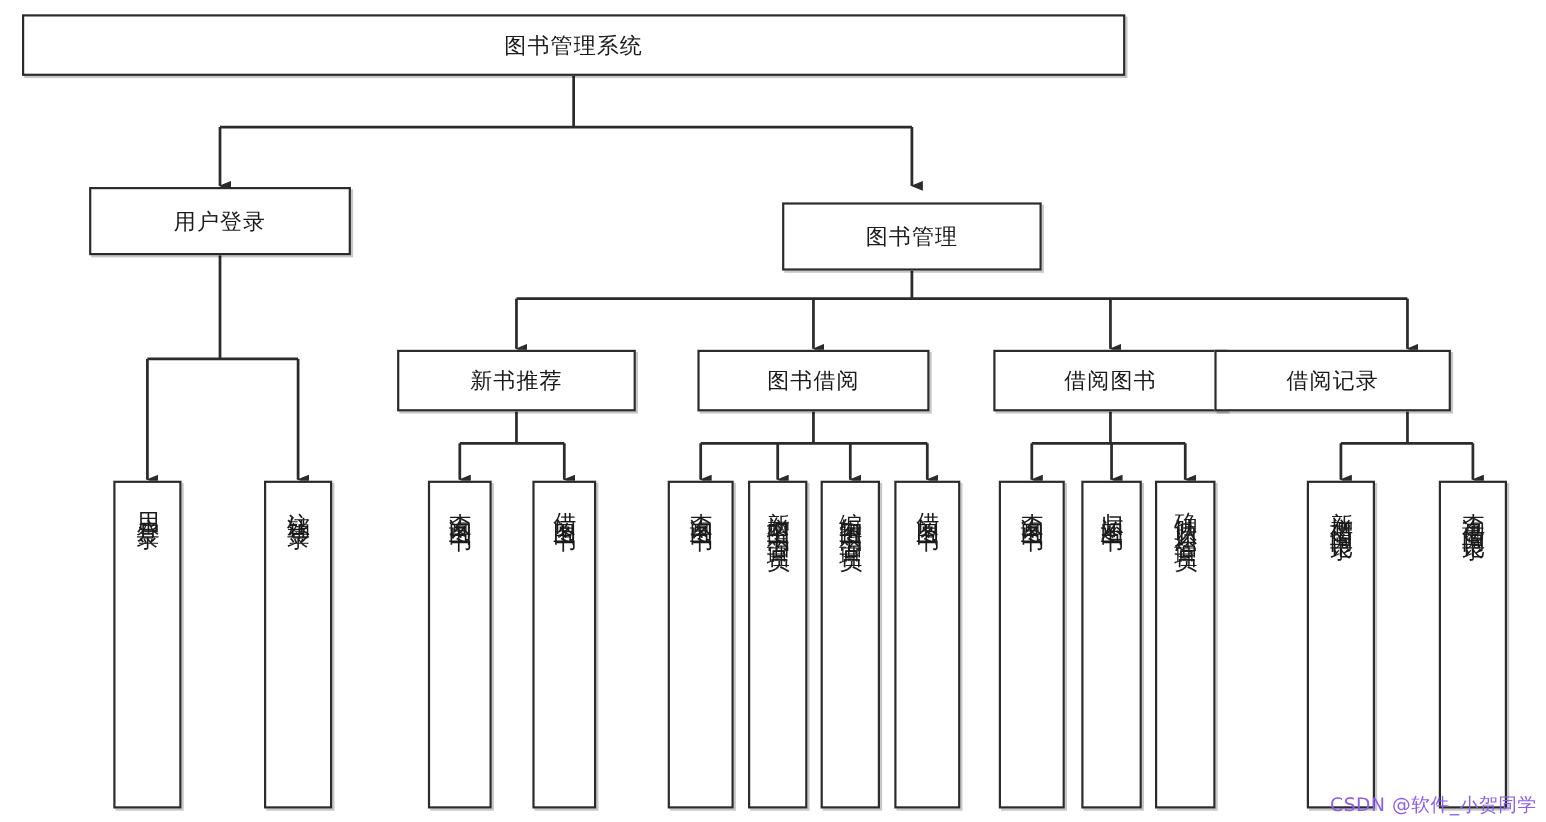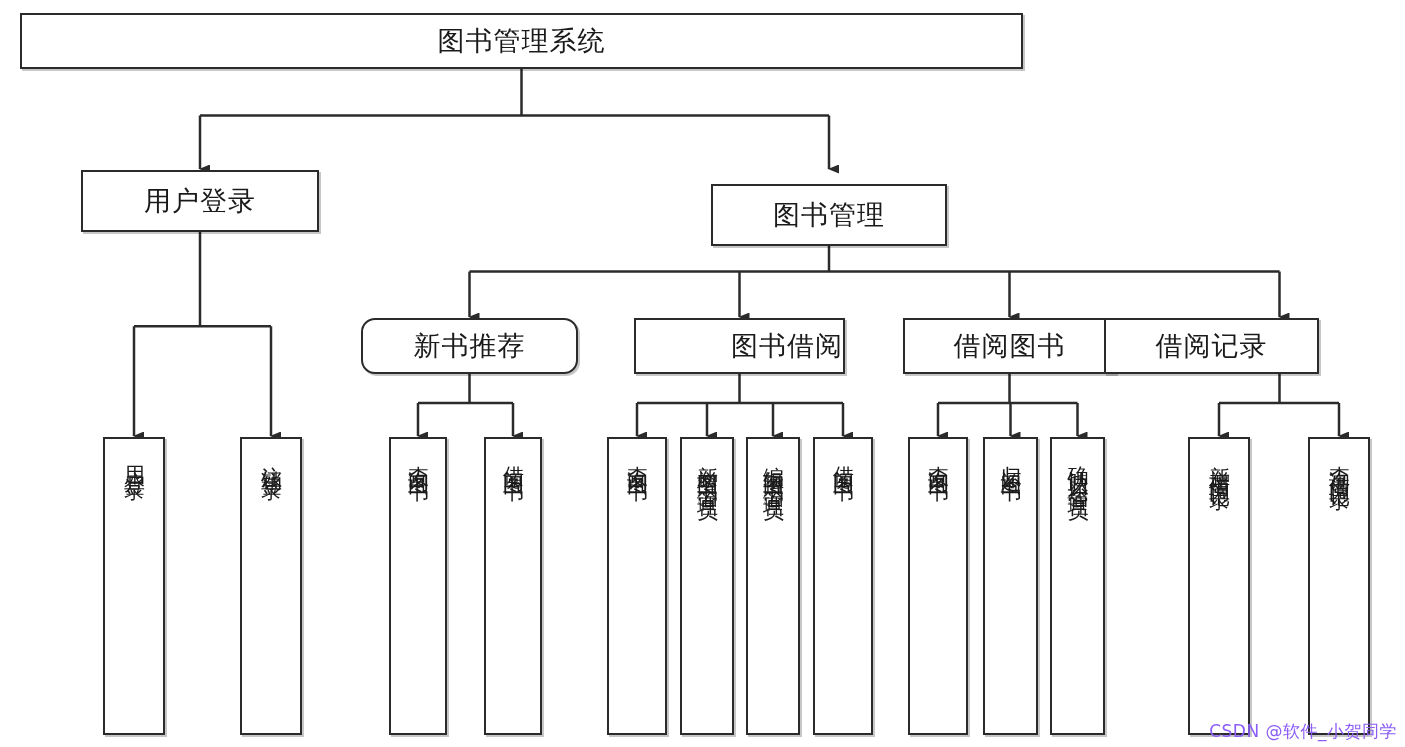--- a/index.html
+++ b/index.html
@@ -38,7 +38,7 @@
   }
   .node-label {
     color: #1a1a1a;
-    font-size: 27px;
+    font-size: 20px;
     line-height: 1.25;
     letter-spacing: 1px;
     white-space: nowrap;

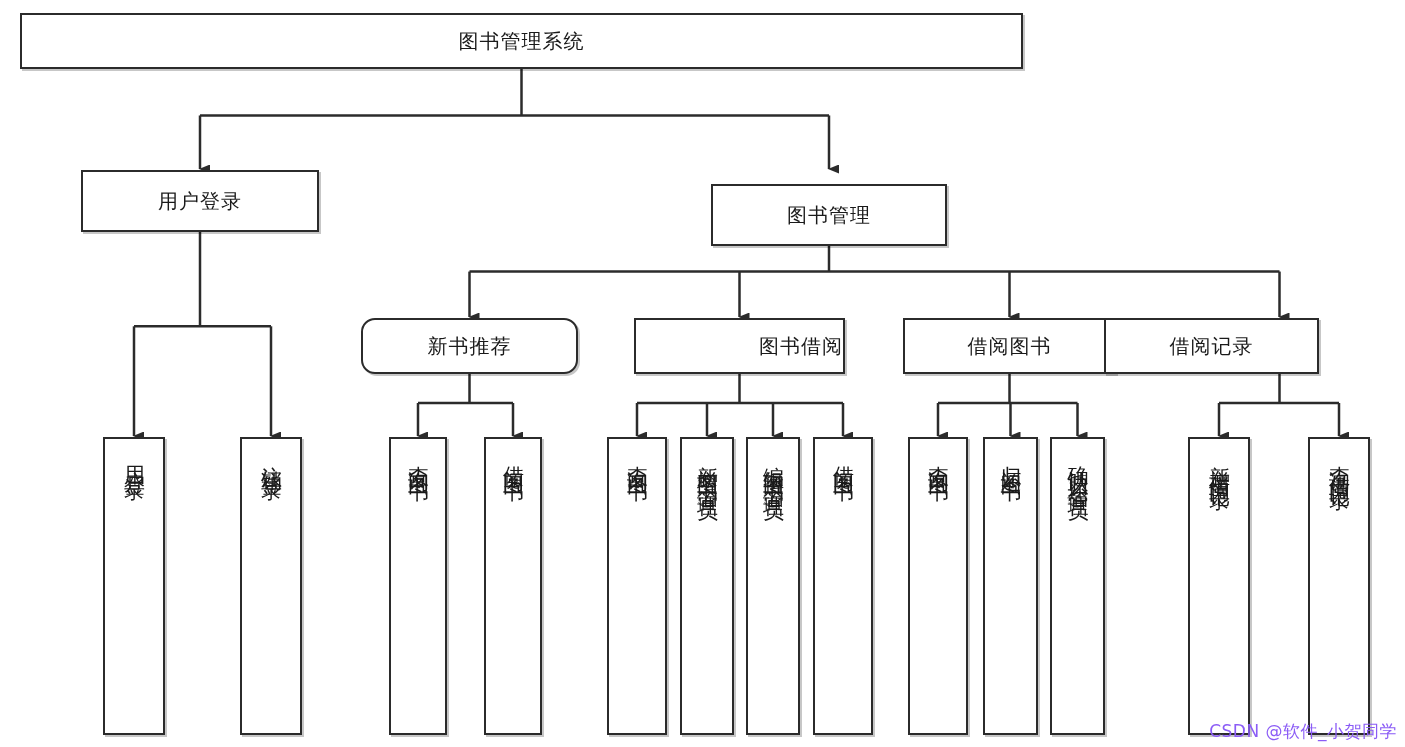--- a/index.html
+++ b/index.html
@@ -130,7 +130,7 @@
     <span class="node-label">图书管理</span>
   </div>
 
-  <div class="node horizontal" style="left: 361px; top: 318px; width: 217px; height: 56px; border-radius: 14px;">
+  <div class="node horizontal" style="left: 361px; top: 318px; width: 217px; height: 56px;">
     <span class="node-label">新书推荐</span>
   </div>
   <div class="node horizontal" style="left: 634px; top: 318px; width: 211px; height: 56px; justify-content: flex-end;">

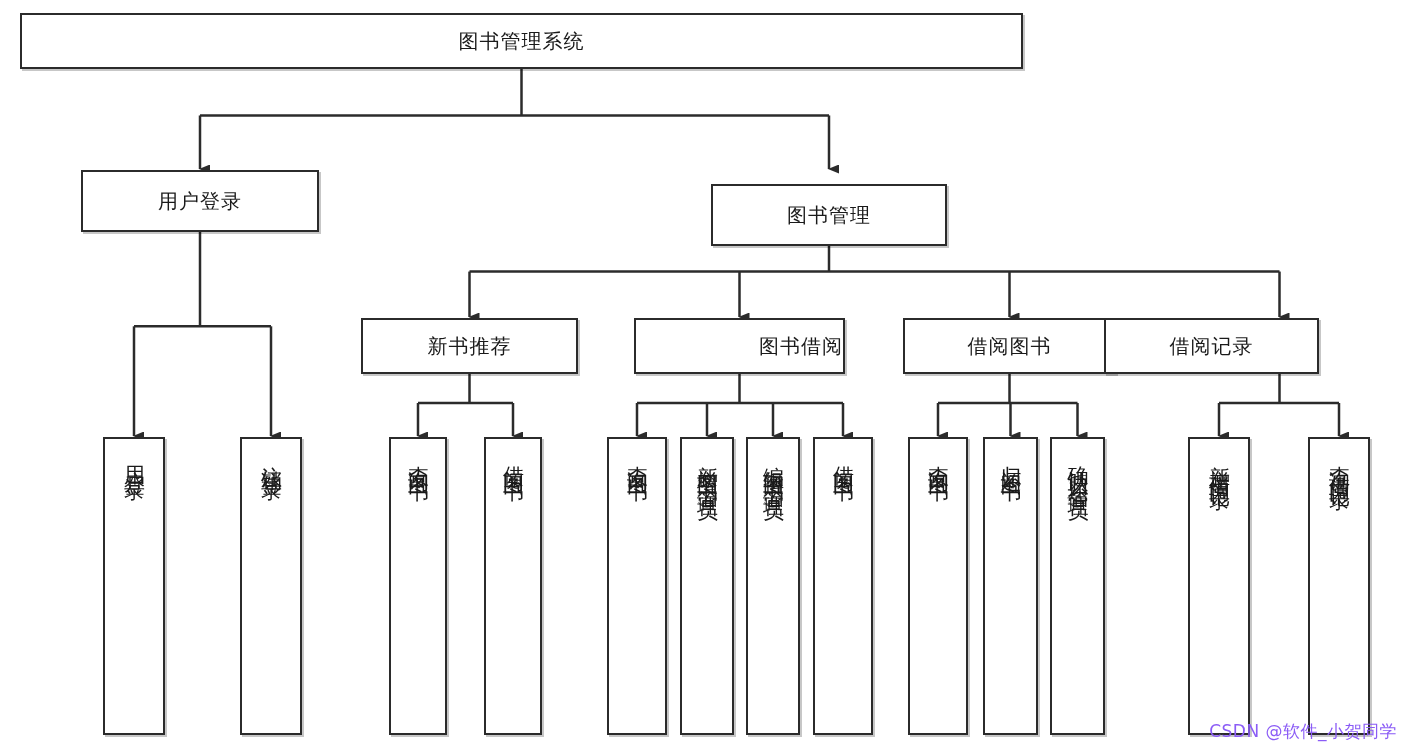--- a/index.html
+++ b/index.html
@@ -133,7 +133,7 @@
   <div class="node horizontal" style="left: 361px; top: 318px; width: 217px; height: 56px;">
     <span class="node-label">新书推荐</span>
   </div>
-  <div class="node horizontal" style="left: 634px; top: 318px; width: 211px; height: 56px; justify-content: flex-end;">
+  <div class="node horizontal" style="left: 634px; top: 318px; width: 211px; height: 56px;">
     <span class="node-label">图书借阅</span>
   </div>
   <div class="node horizontal" style="left: 903px; top: 318px; width: 213px; height: 56px;">

